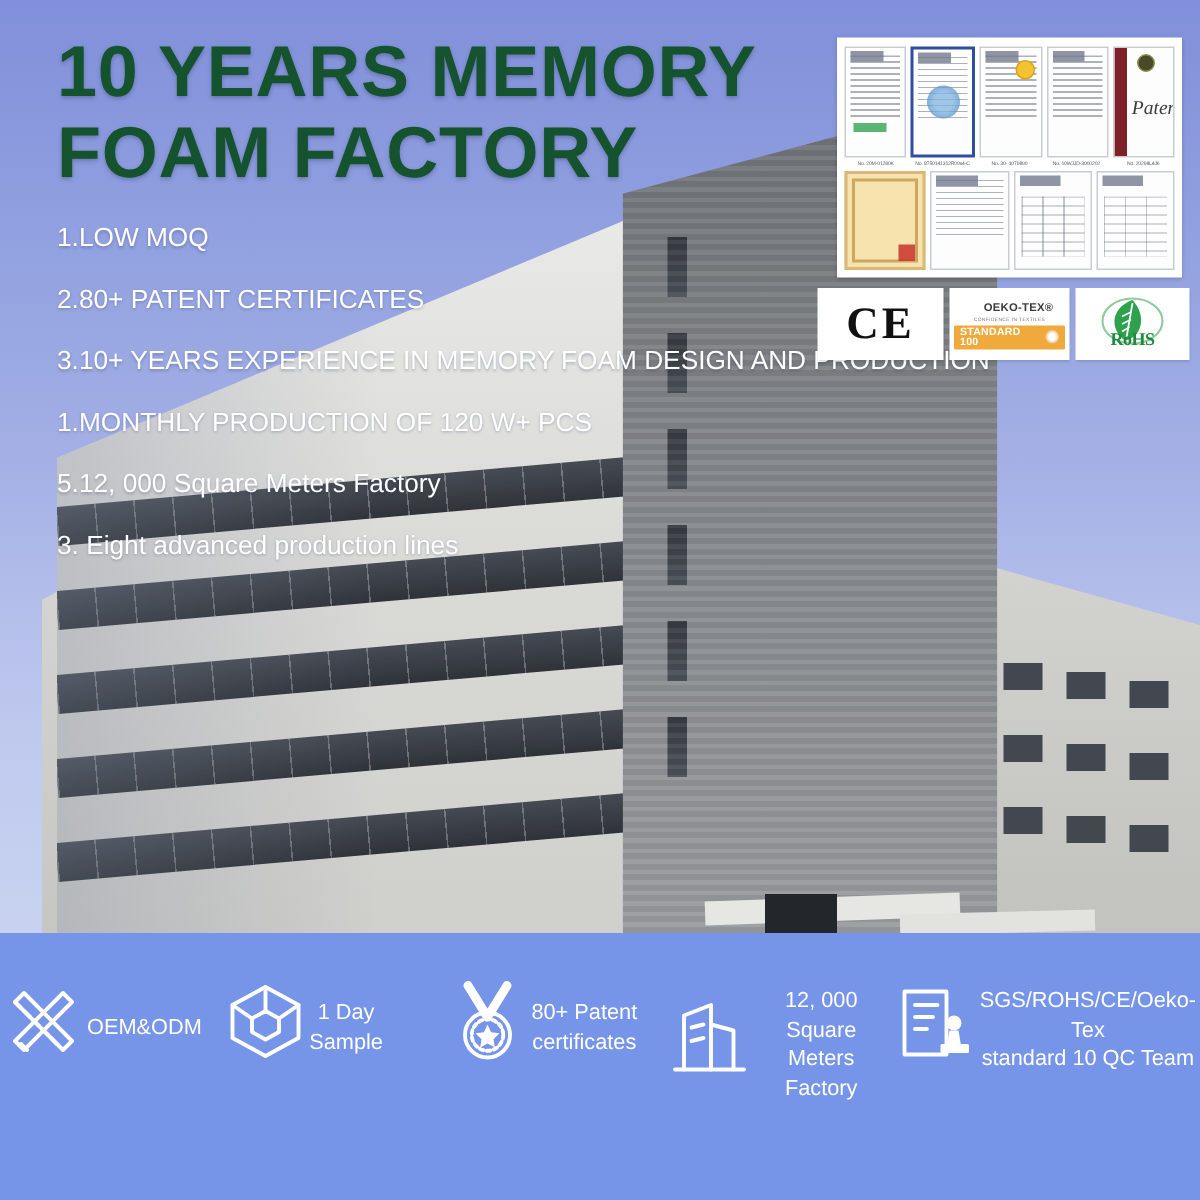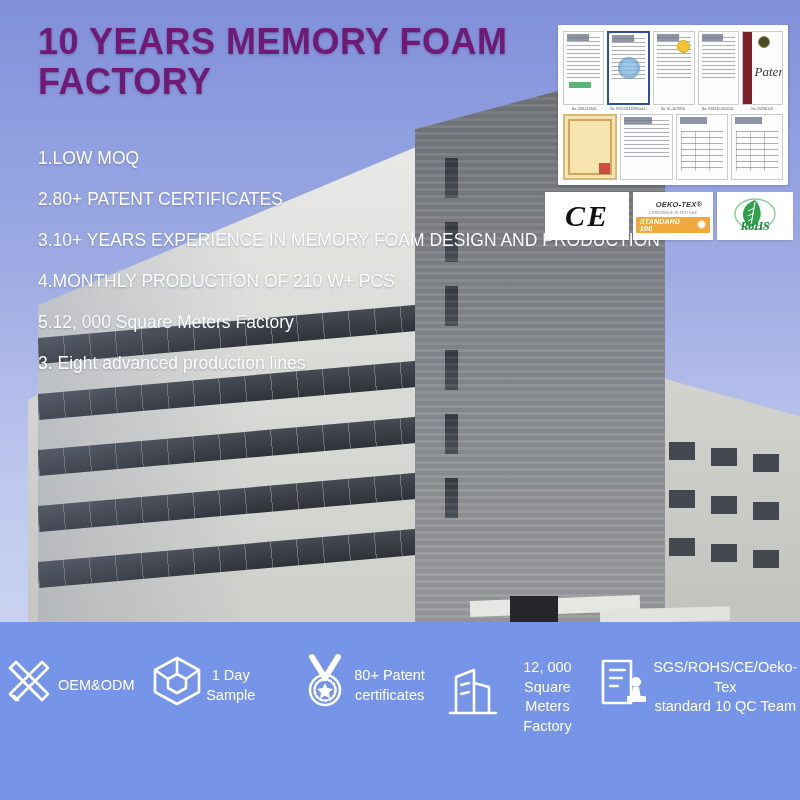--- a/index.html
+++ b/index.html
@@ -101,7 +101,7 @@
   
   .headline {
     position:absolute; left:38px; top:22px; width:520px;
-    color:#701a75; font-size:36px; font-weight:bold;
+    color:#14532d; font-size:48px; font-weight:bold;
     line-height:1.12; letter-spacing:.5px;
     text-shadow:0 1px 3px rgba(40,50,90,.35);
   }

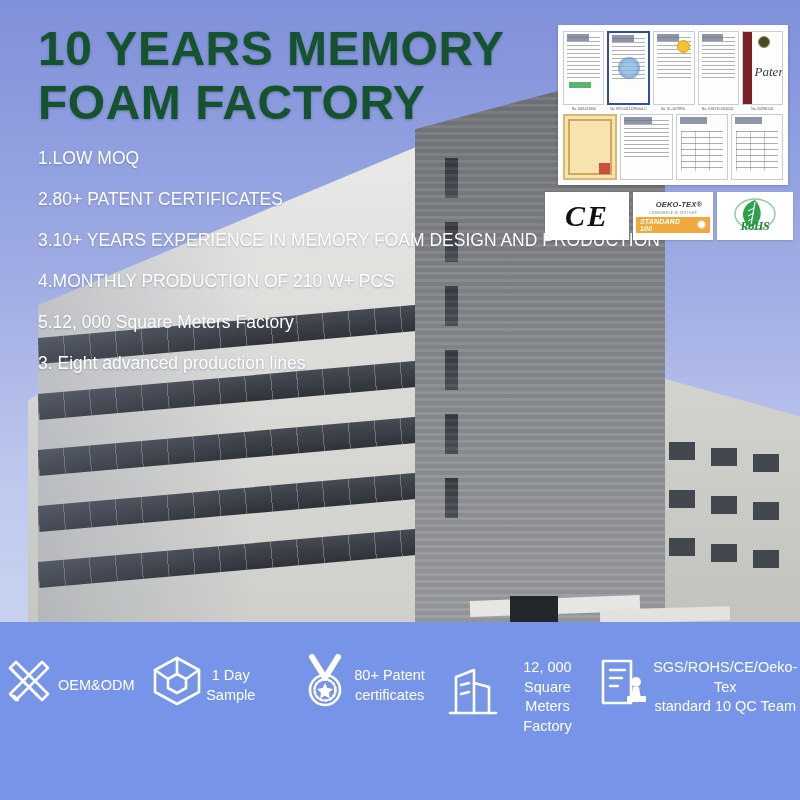--- a/index.html
+++ b/index.html
@@ -195,7 +195,6 @@
   .badge {
     background:#ffffff; display:flex; align-items:center; justify-content:center;
     box-shadow:0 1px 2px rgba(0,0,0,.15);
-    font-style:italic;
   }
   .badge.ce { width:84px; }
   .badge.oeko { width:80px; flex-direction:column; gap:2px; padding:4px 3px; }

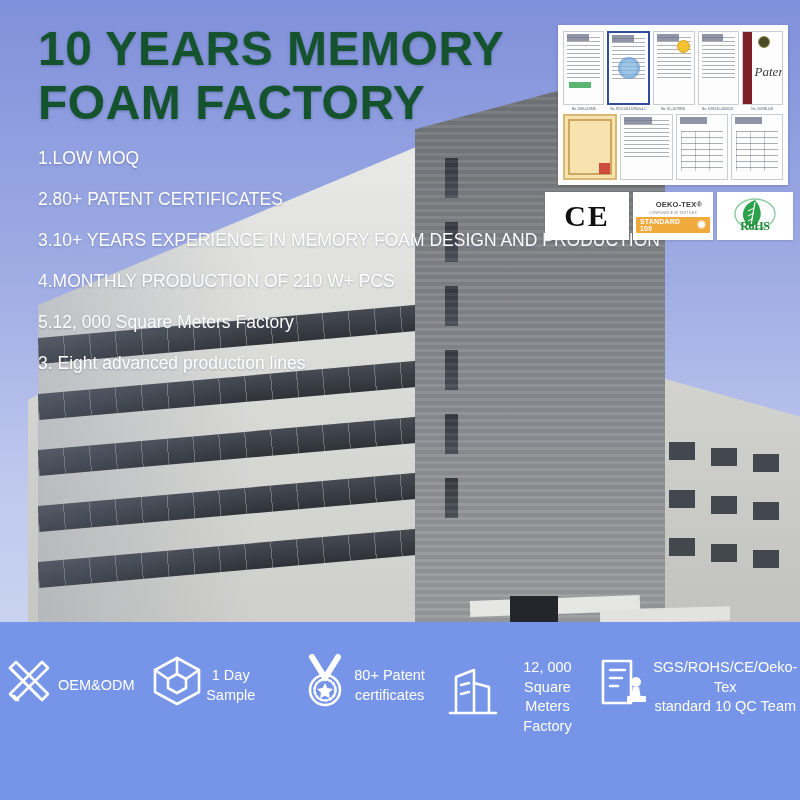--- a/index.html
+++ b/index.html
@@ -286,7 +286,7 @@
     <div class="bullet">1.LOW MOQ</div>
     <div class="bullet">2.80+ PATENT CERTIFICATES</div>
     <div class="bullet">3.10+ YEARS EXPERIENCE IN MEMORY FOAM DESIGN AND PRODUCTION</div>
-    <div class="bullet">4.MONTHLY PRODUCTION OF 210 W+  PCS</div>
+    <div class="bullet">1.MONTHLY PRODUCTION OF 120 W+  PCS</div>
     <div class="bullet">5.12, 000 Square Meters Factory</div>
     <div class="bullet">3. Eight advanced production lines</div>
   </div>

